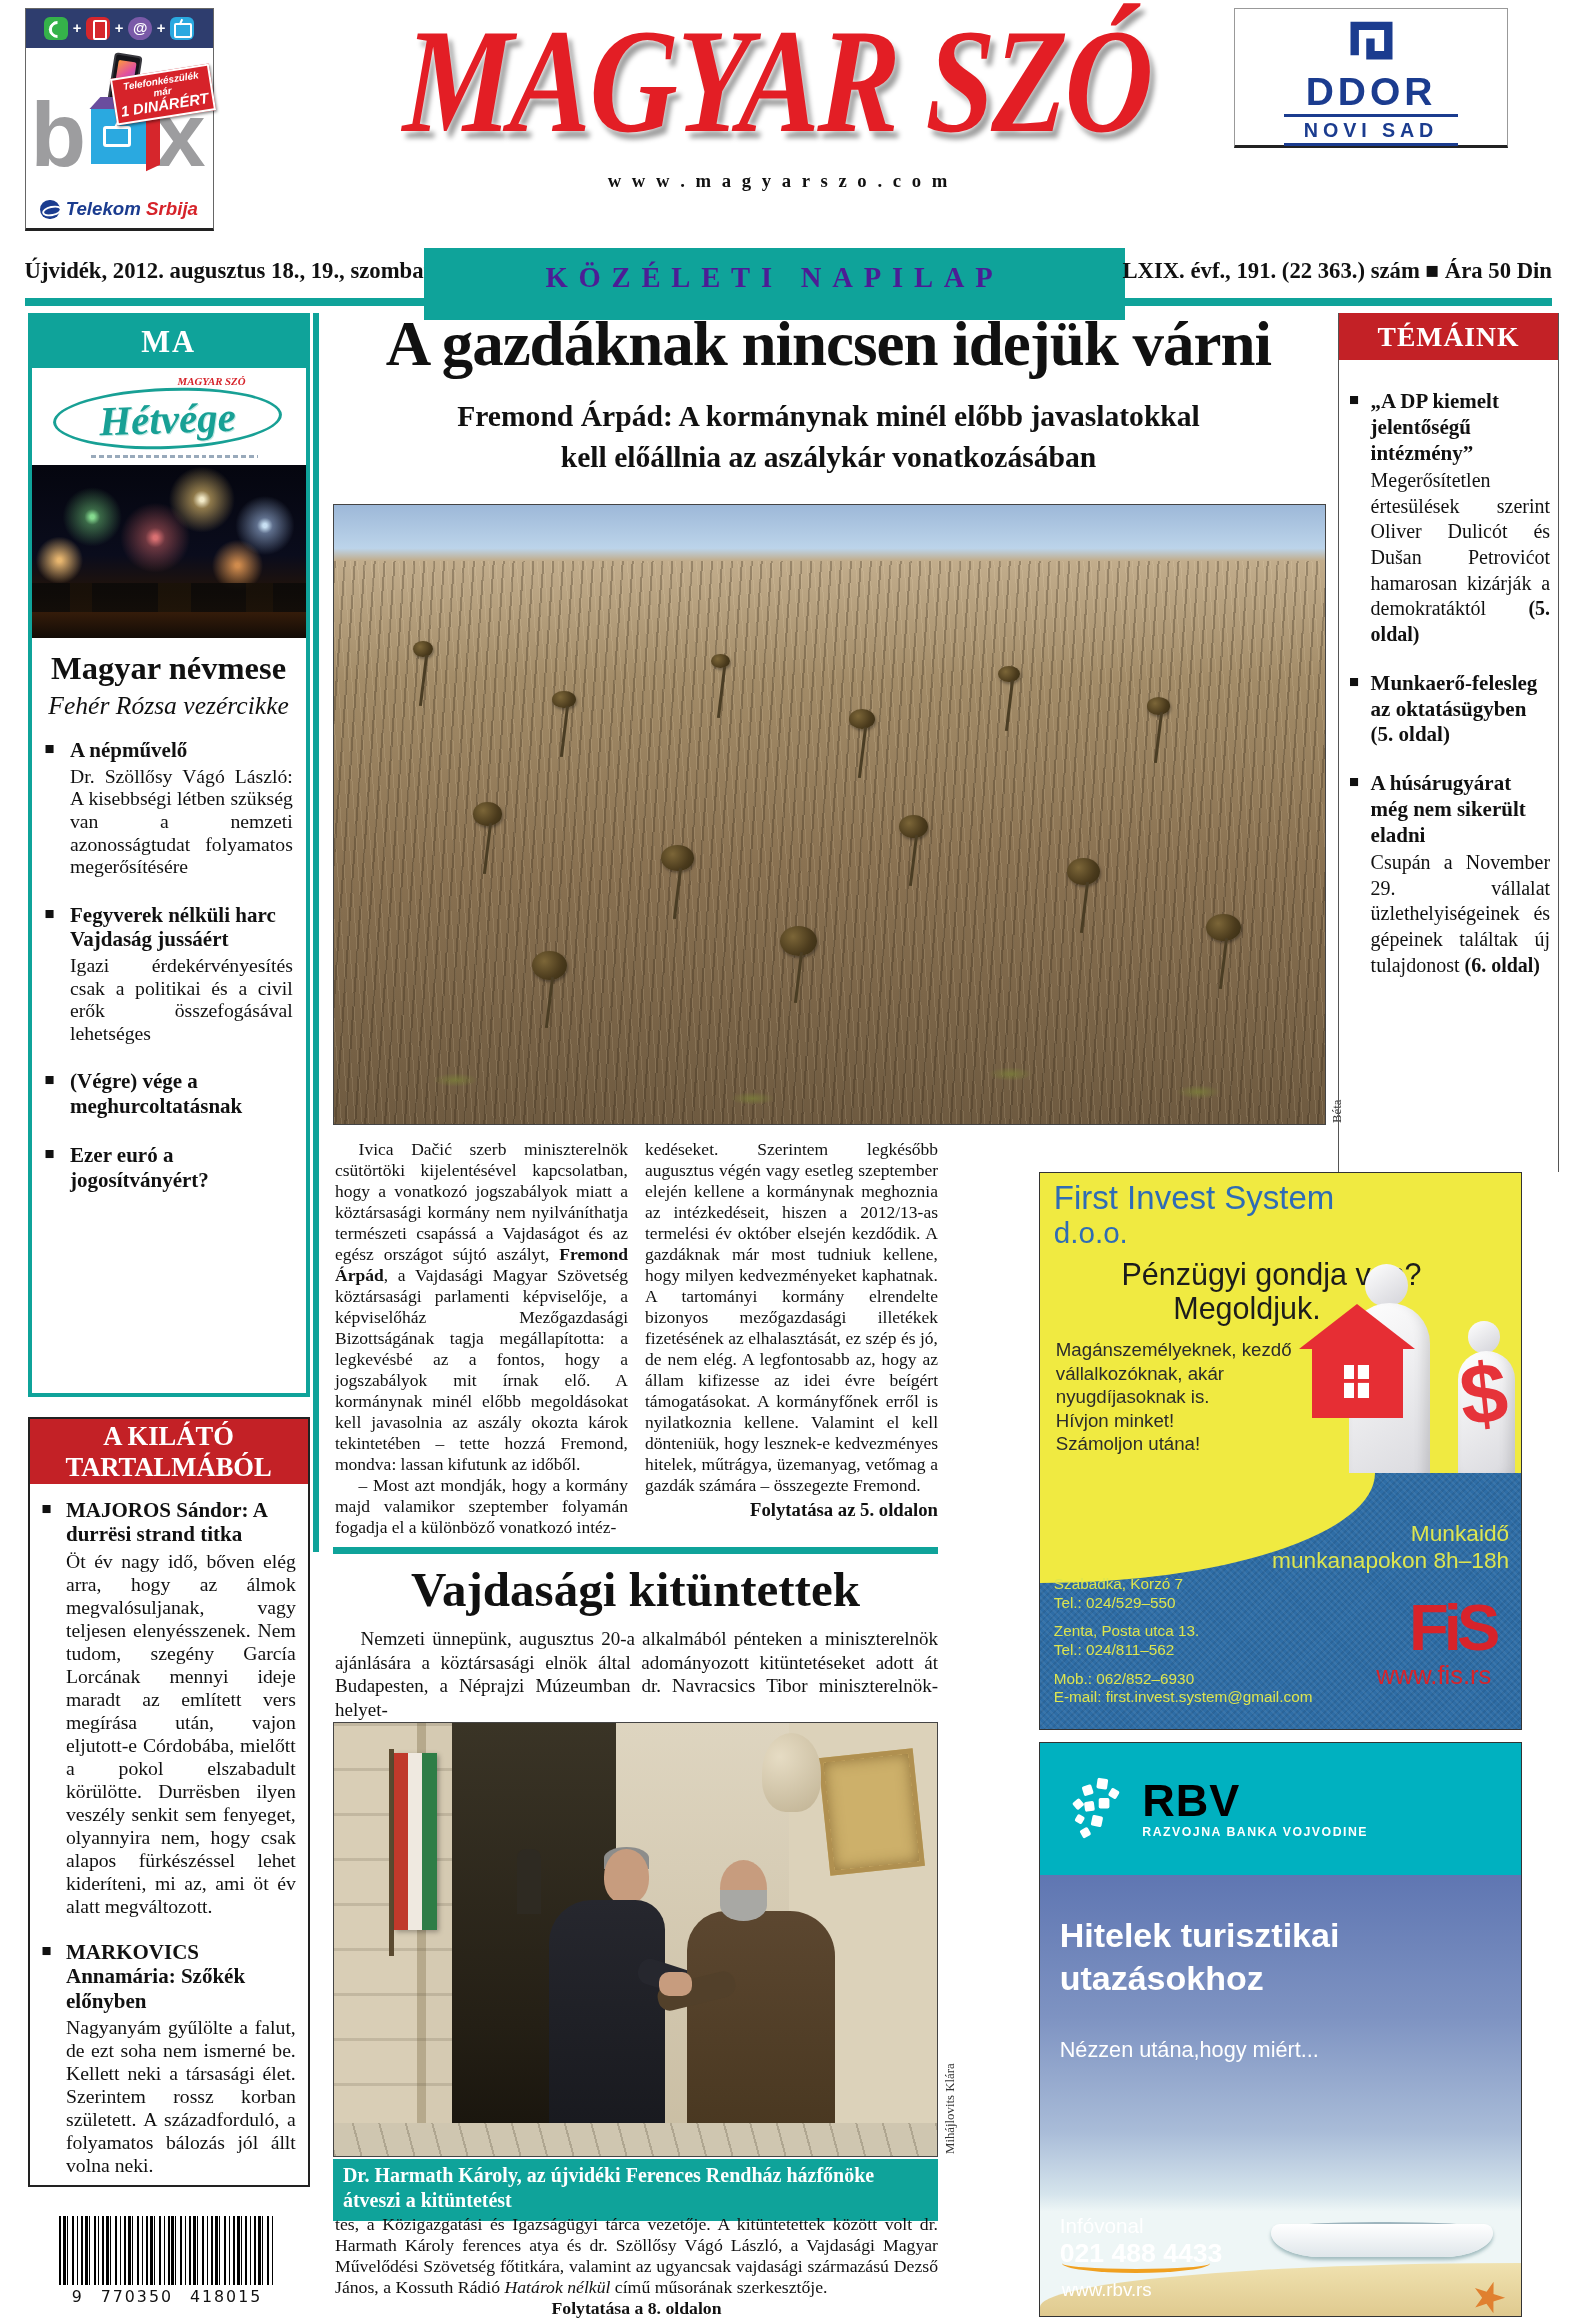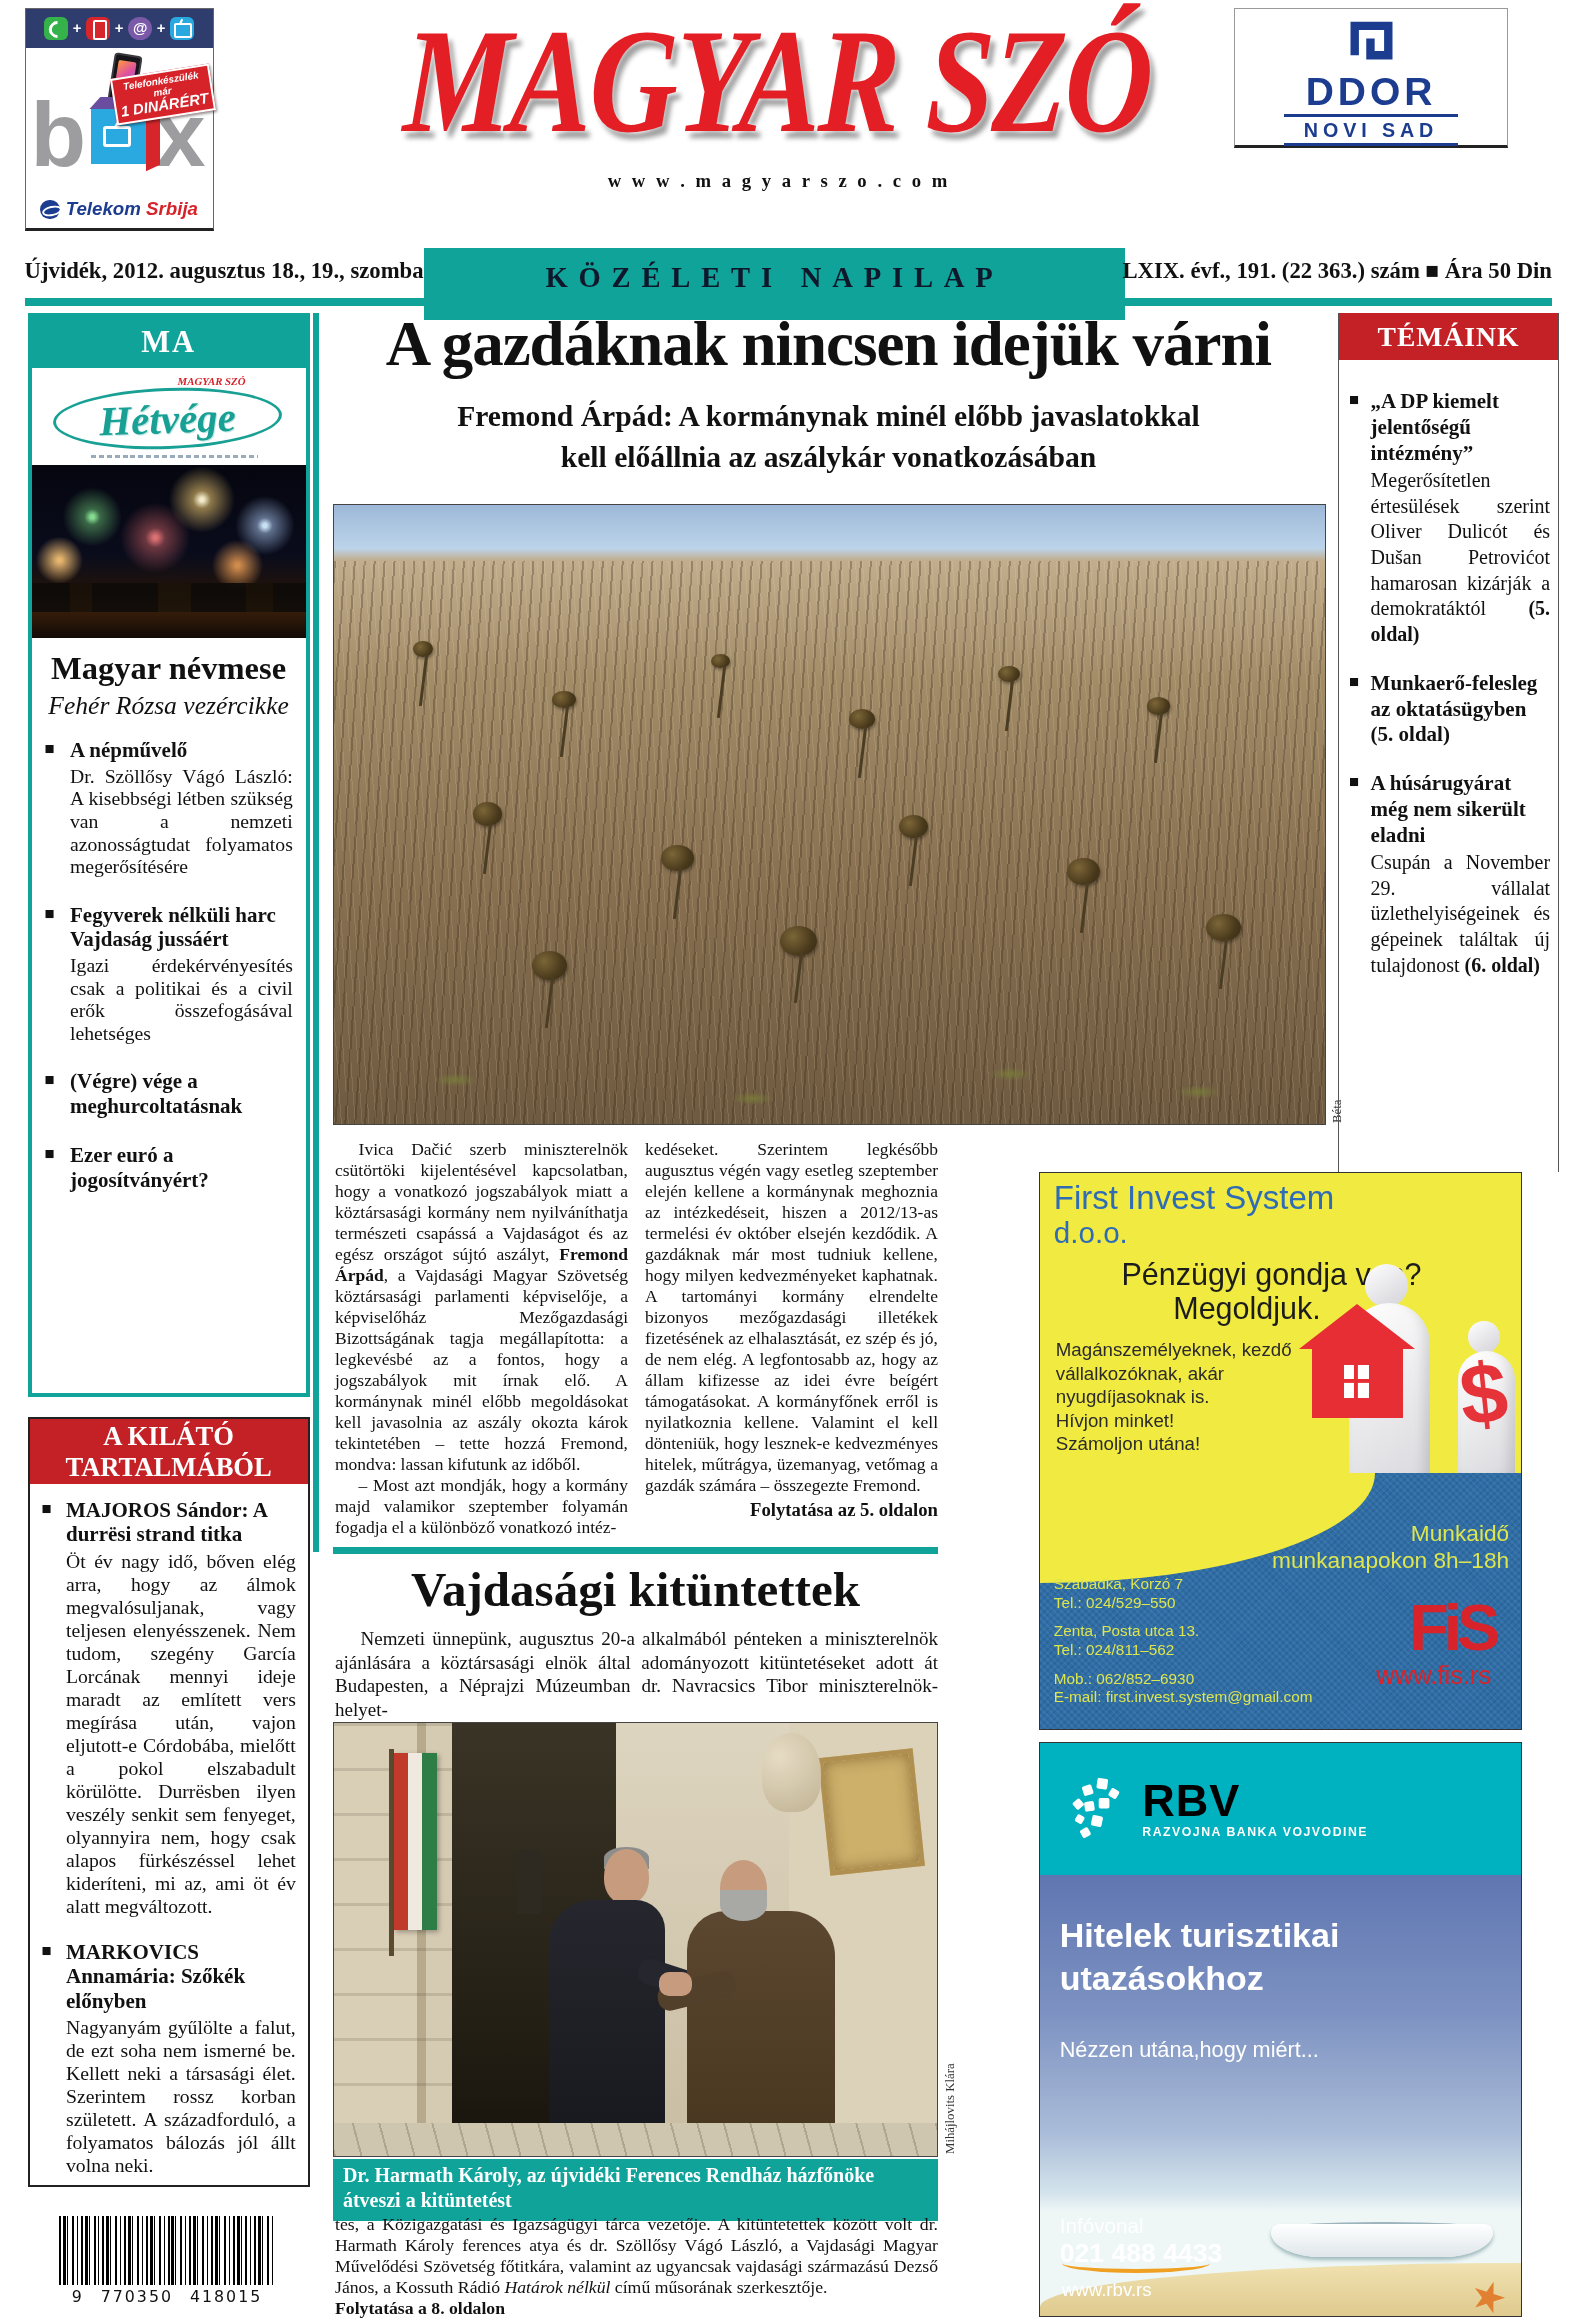--- a/index.html
+++ b/index.html
@@ -61,7 +61,7 @@
 
   
   .dateline-left  { left:24.6px; top:258px; font:bold 22.7px "Liberation Serif", serif; }
-  .type-banner { left:424px; top:248px; width:701px; height:72px; background:#0fa39a; color:#0f172a; text-align:center; font:bold 28.6px/59px "Liberation Serif", serif; letter-spacing:10.8px; }
+  .type-banner { left:424px; top:248px; width:701px; height:72px; background:#0fa39a; color:#4c1d95; text-align:center; font:bold 28.6px/59px "Liberation Serif", serif; letter-spacing:10.8px; }
   .dateline-right { right:24px; top:258px; font:bold 22.7px "Liberation Serif", serif; }
   .rule-teal-top { left:24.6px; top:298px; width:1527px; height:7.9px; background:#0fa39a; }
   .rule-teal-v { left:313px; top:313px; width:5.9px; height:1239px; background:#0fa39a; }

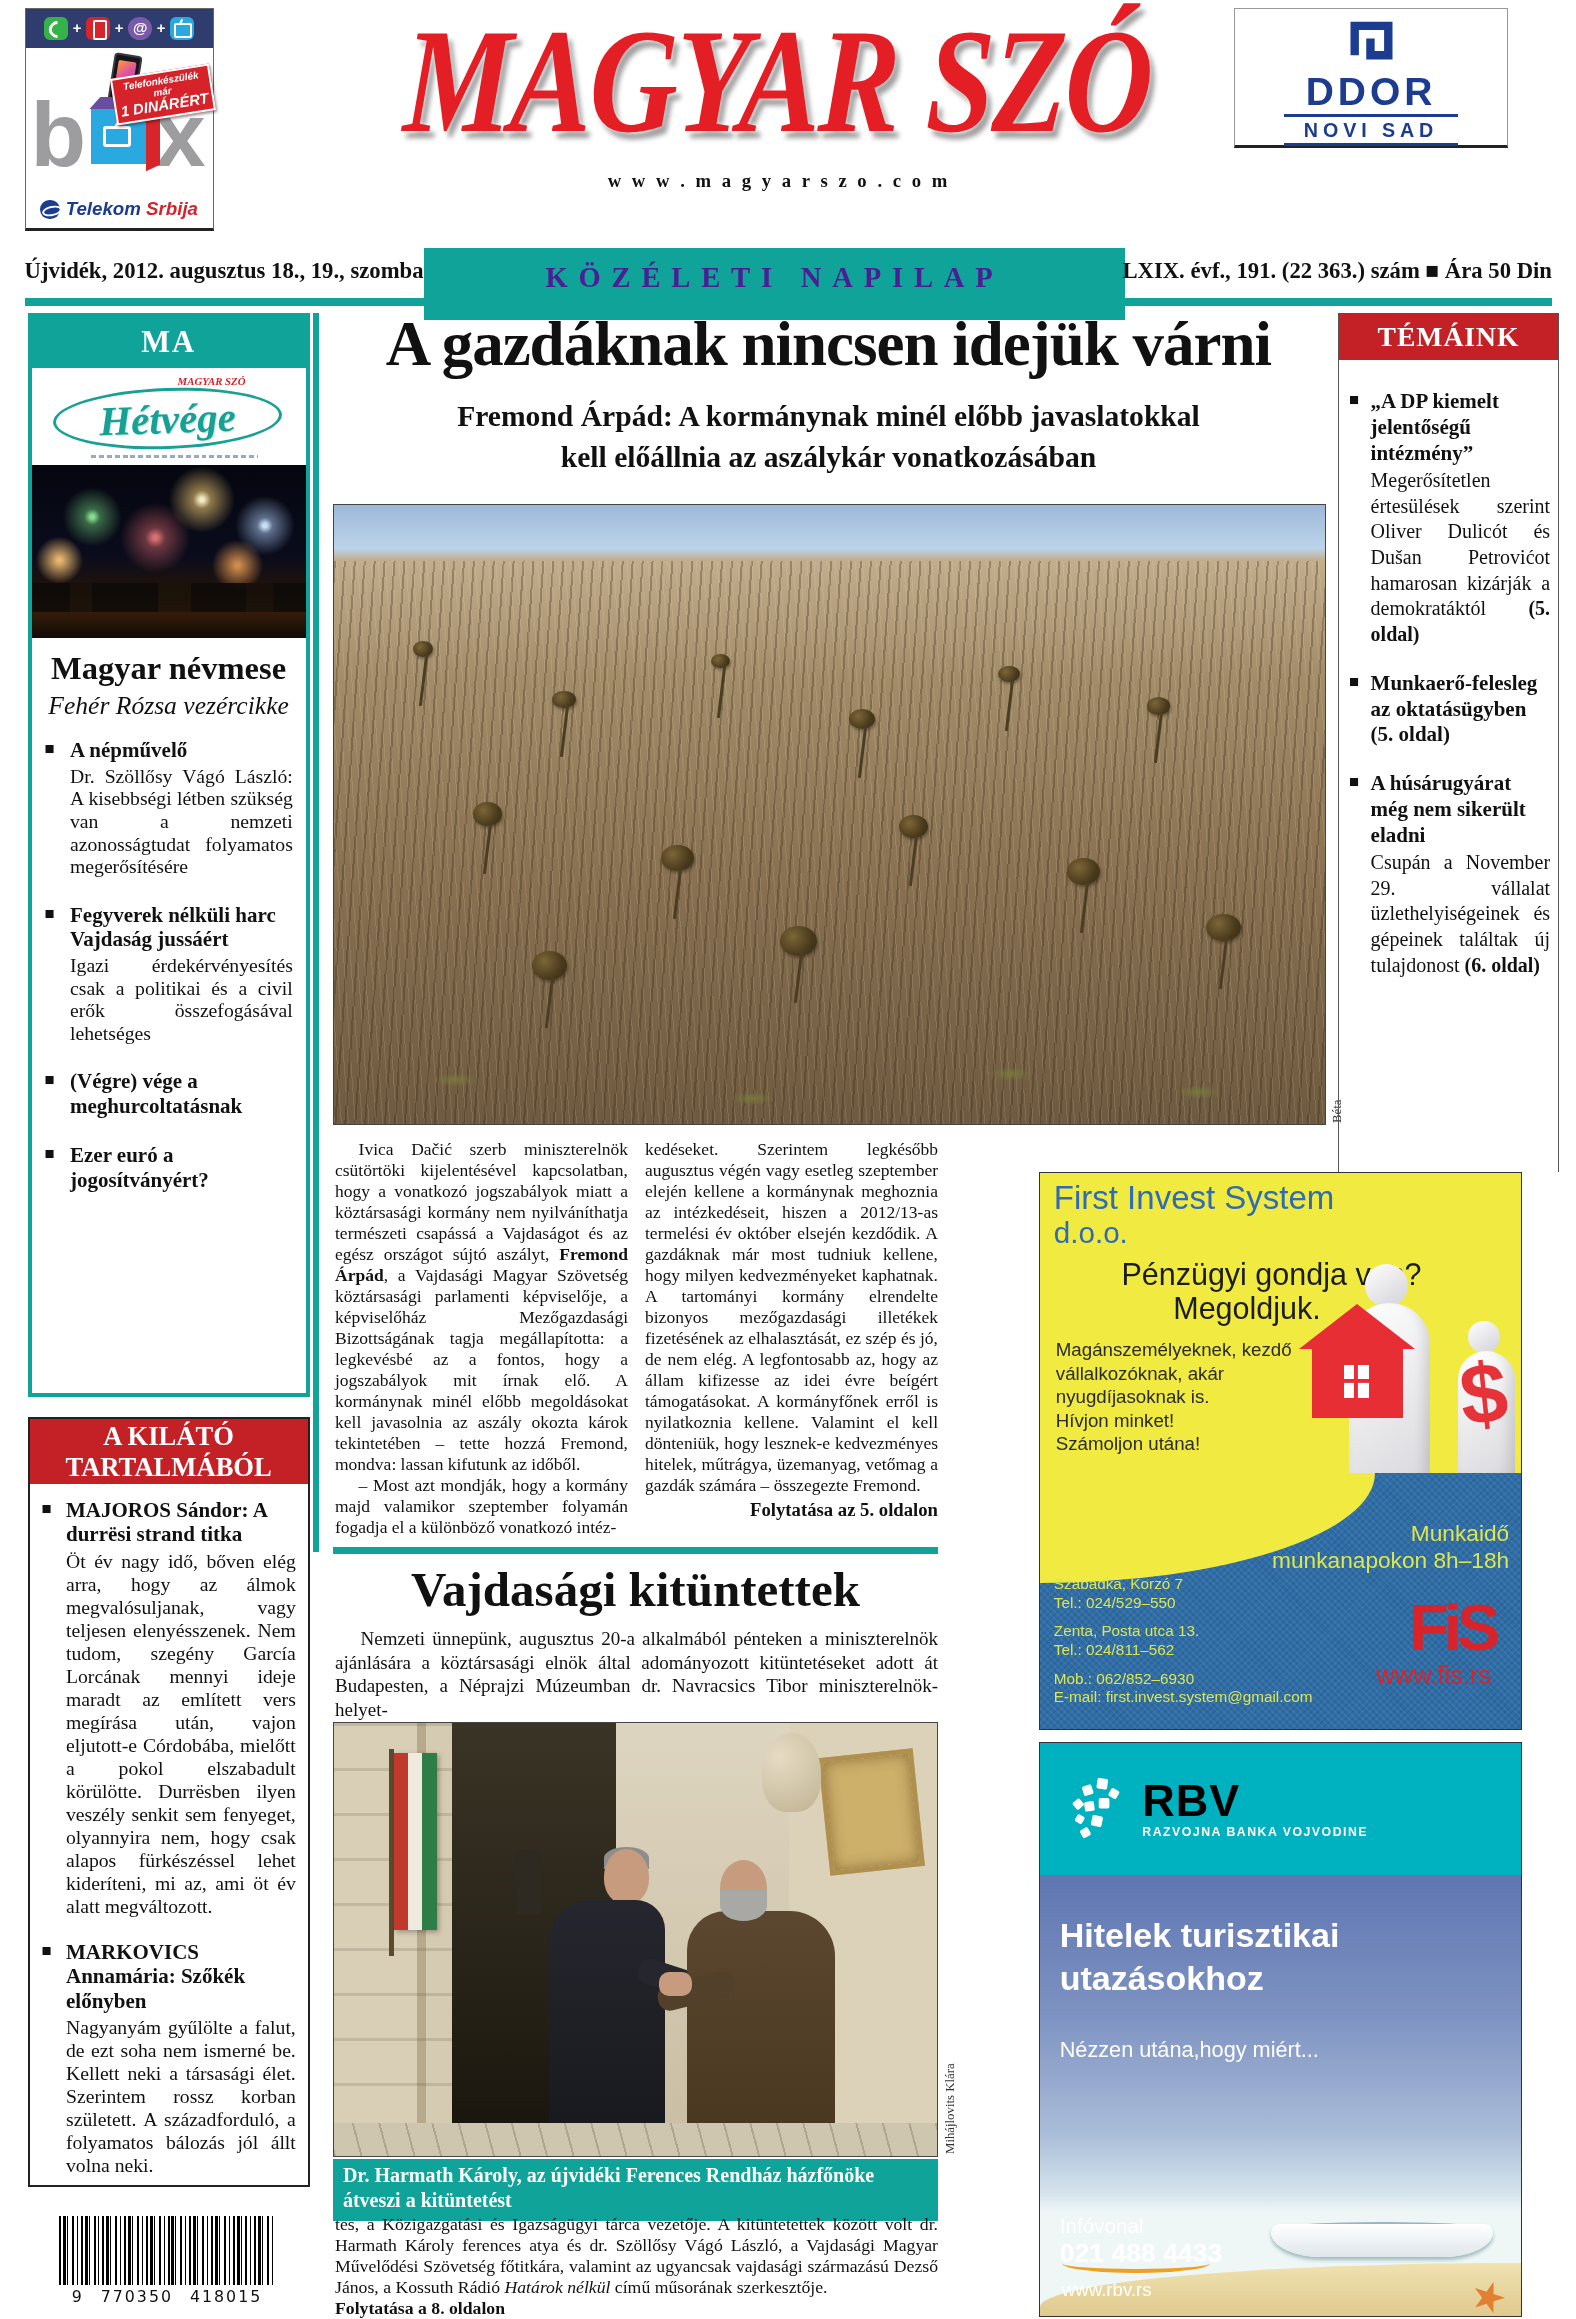--- a/index.html
+++ b/index.html
@@ -155,7 +155,7 @@
   .credit2 { left:943px; top:1996px; height:158px; writing-mode:vertical-rl; transform:rotate(180deg); font:12.8px "Liberation Serif", serif; color:#333; }
   .caption2 { left:333px; top:2159px; width:605px; background:#0fa39a; color:#fff; font:bold 20px/25.6px "Liberation Serif", serif; padding:3.9px 9.9px 6.9px; }
   .body2 { left:335px; top:2214px; width:603px; font:17.7px/21px "Liberation Serif", serif; text-align:justify; }
-  .continuation2 { text-align:left; font:bold 17.7px/21.7px "Liberation Serif", serif; }
+  .continuation2 { text-align:center; font:bold 17.7px/21.7px "Liberation Serif", serif; }
 
   
   .temaink { left:1338px; top:313px; width:221px; height:859px; border-left:1px solid #555; border-right:1px solid #555; }

